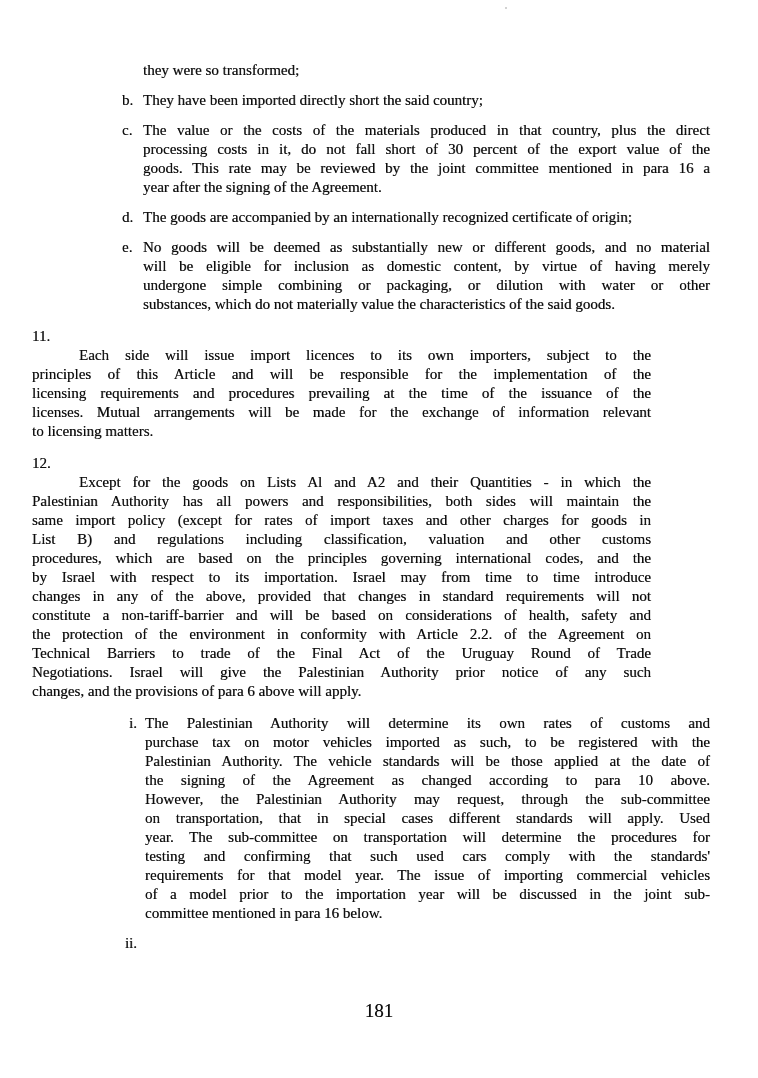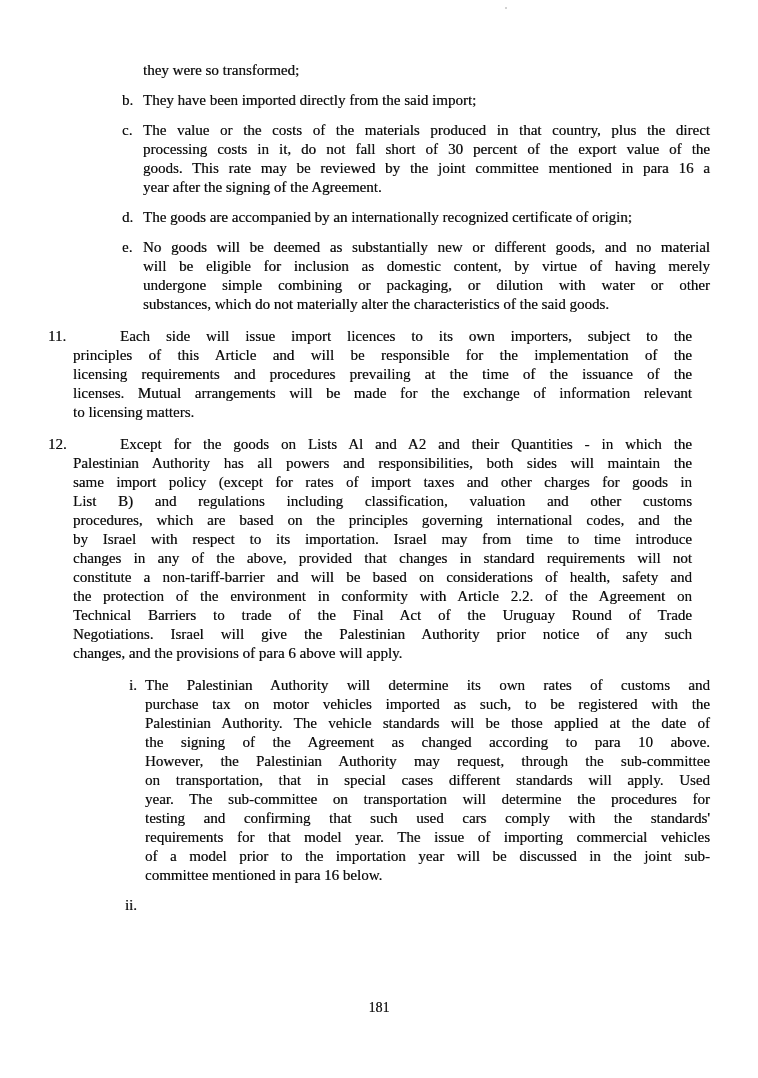--- a/index.html
+++ b/index.html
@@ -108,7 +108,7 @@
       <div class="block lettered">
         <span class="label">b.</span>
         <div class="lines">
-          <div class="line natural">They have been imported directly from the said import;</div>
+          <div class="line natural">They have been imported directly short the said country;</div>
         </div>
       </div>
       <div class="block lettered">

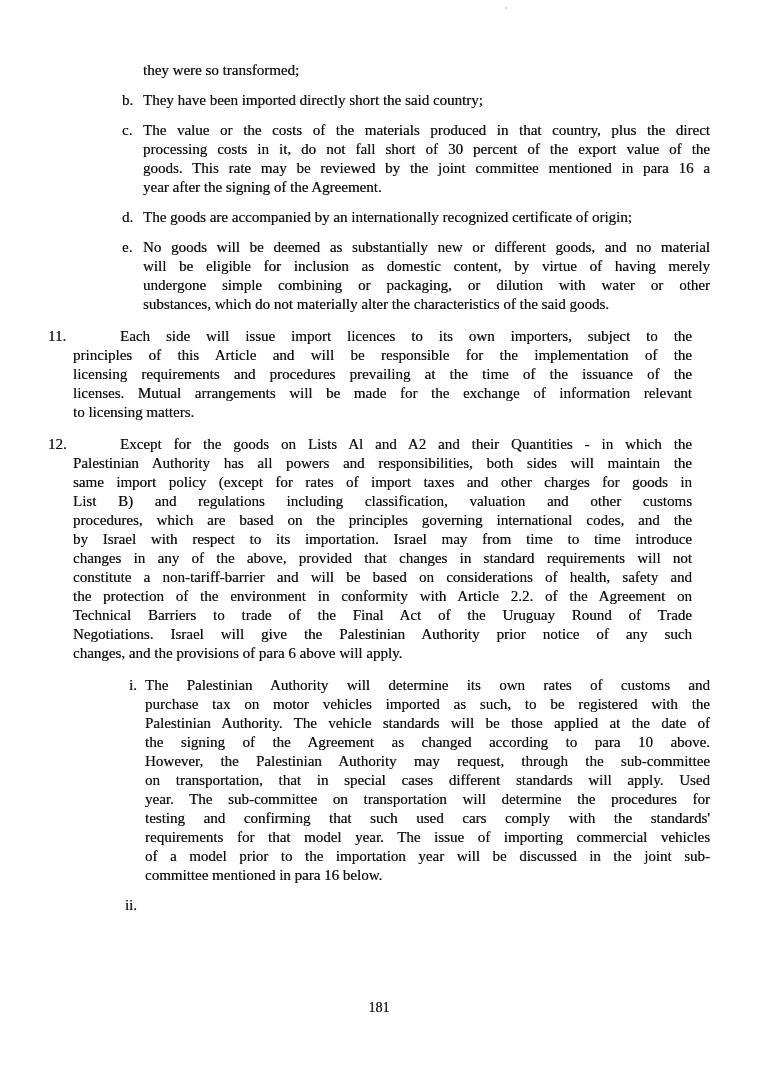--- a/index.html
+++ b/index.html
@@ -132,7 +132,7 @@
           <div class="line">No goods will be deemed as substantially new or different goods, and no material</div>
           <div class="line">will be eligible for inclusion as domestic content, by virtue of having merely</div>
           <div class="line">undergone simple combining or packaging, or dilution with water or other</div>
-          <div class="line natural">substances, which do not materially alter the characteristics of the said goods.</div>
+          <div class="line natural">substances, which do not materially value the characteristics of the said goods.</div>
         </div>
       </div>
       <div class="block numbered">

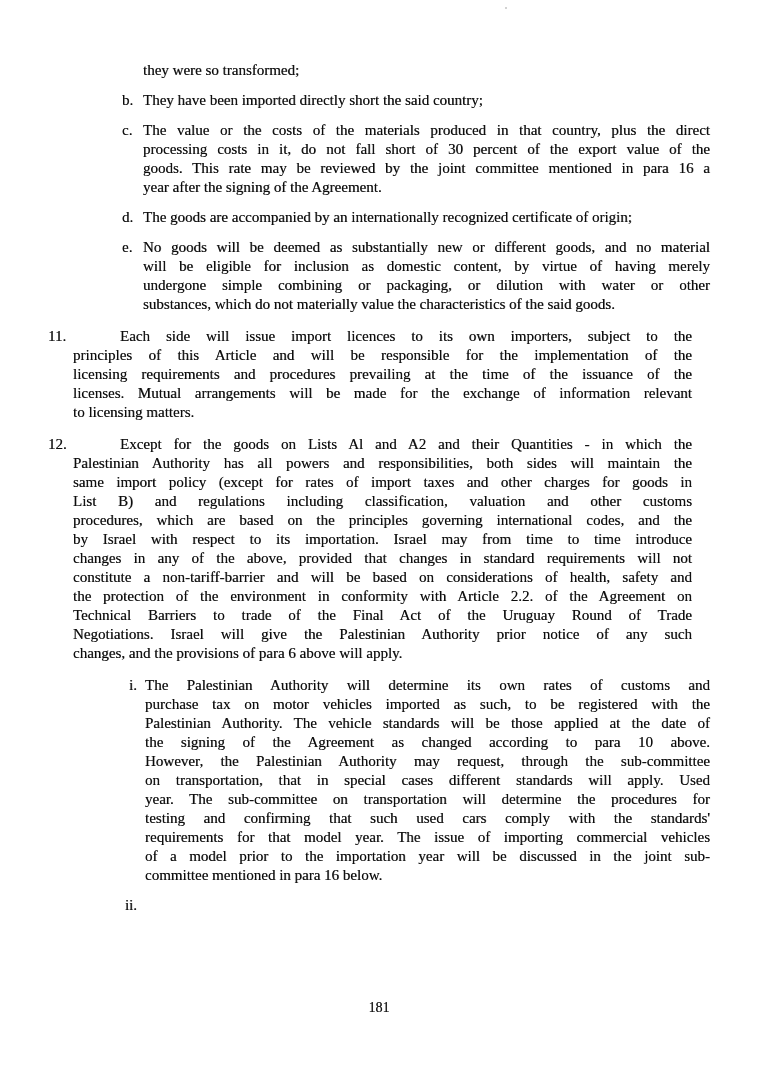--- a/index.html
+++ b/index.html
@@ -58,7 +58,7 @@
   .block.lettered .label { width: 21px; flex: none; }
   .block.lettered .lines { width: 567px; flex: none; }
   
-  .block.numbered { margin-left: 48px; }
+  .block.numbered { margin-left: 32px; flex-direction: column; }
   .block.numbered .label { width: 25px; flex: none; }
   .block.numbered .lines { width: 619px; flex: none; }
   .block.numbered .line.first-indent { text-indent: 47px; }

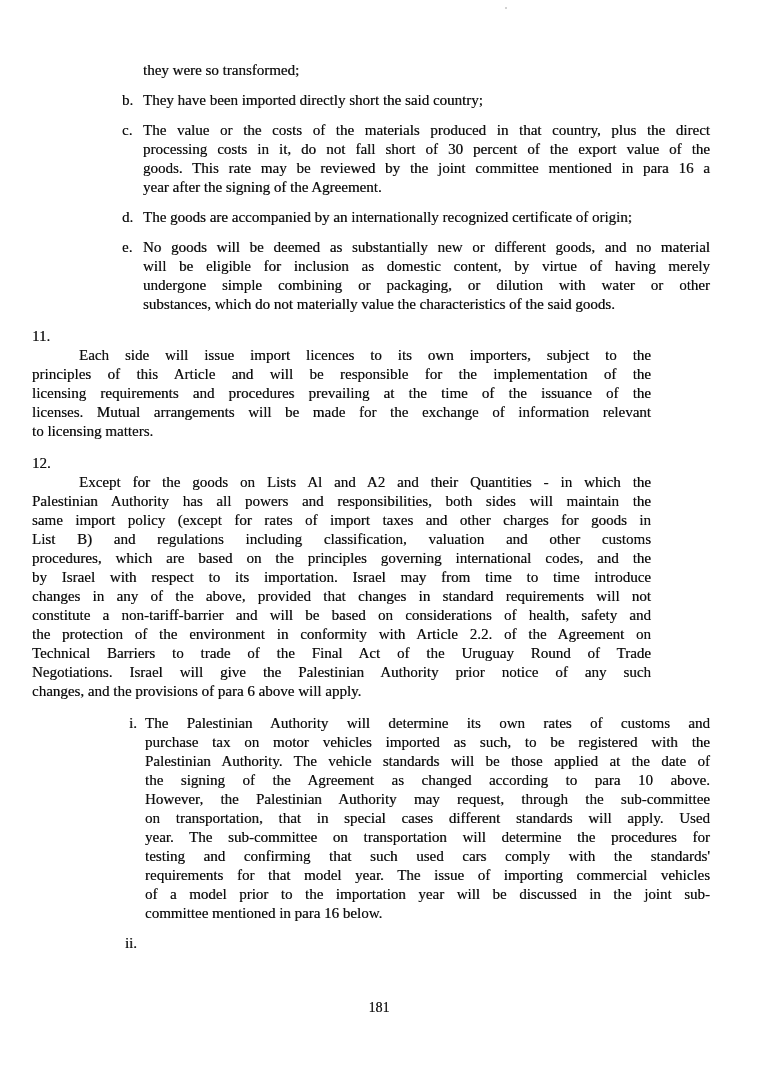--- a/index.html
+++ b/index.html
@@ -89,7 +89,7 @@
     left: 0;
     width: 758px;
     text-align: center;
-    font-size: 14px;
+    font-size: 19px;
     text-shadow: 0.35px 0 0.2px rgba(0,0,0,0.55);
   }
 </style>

